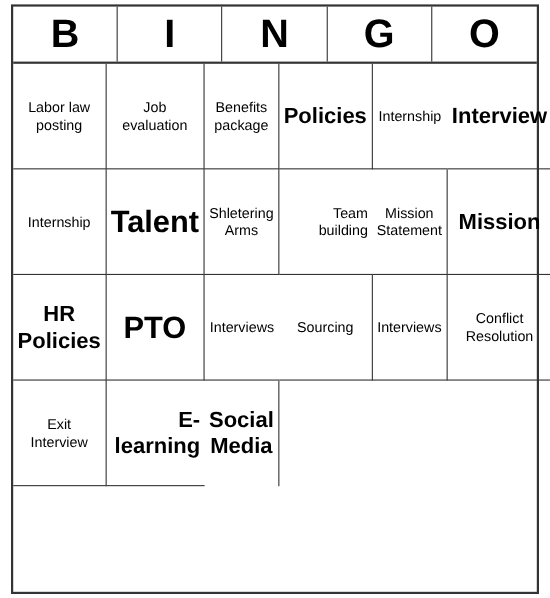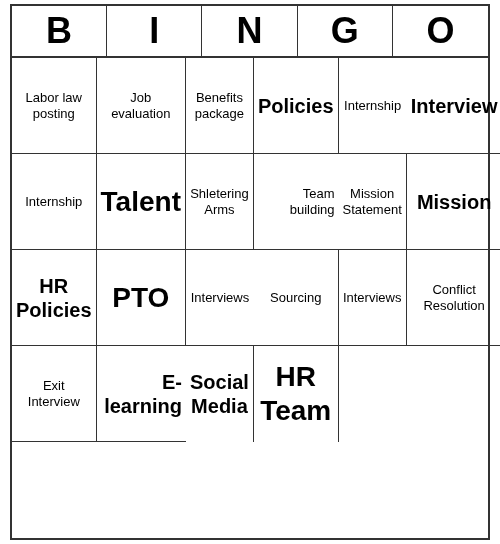--- a/index.html
+++ b/index.html
@@ -139,9 +139,6 @@
       <div class="bingo-cell">
         <span class="cell-medium">Social Media</span>
       </div>
-      <div class="bingo-cell">
-        <span class="cell-xlarge">HR Team</span>
-      </div>
     </div>
 </div>
 

